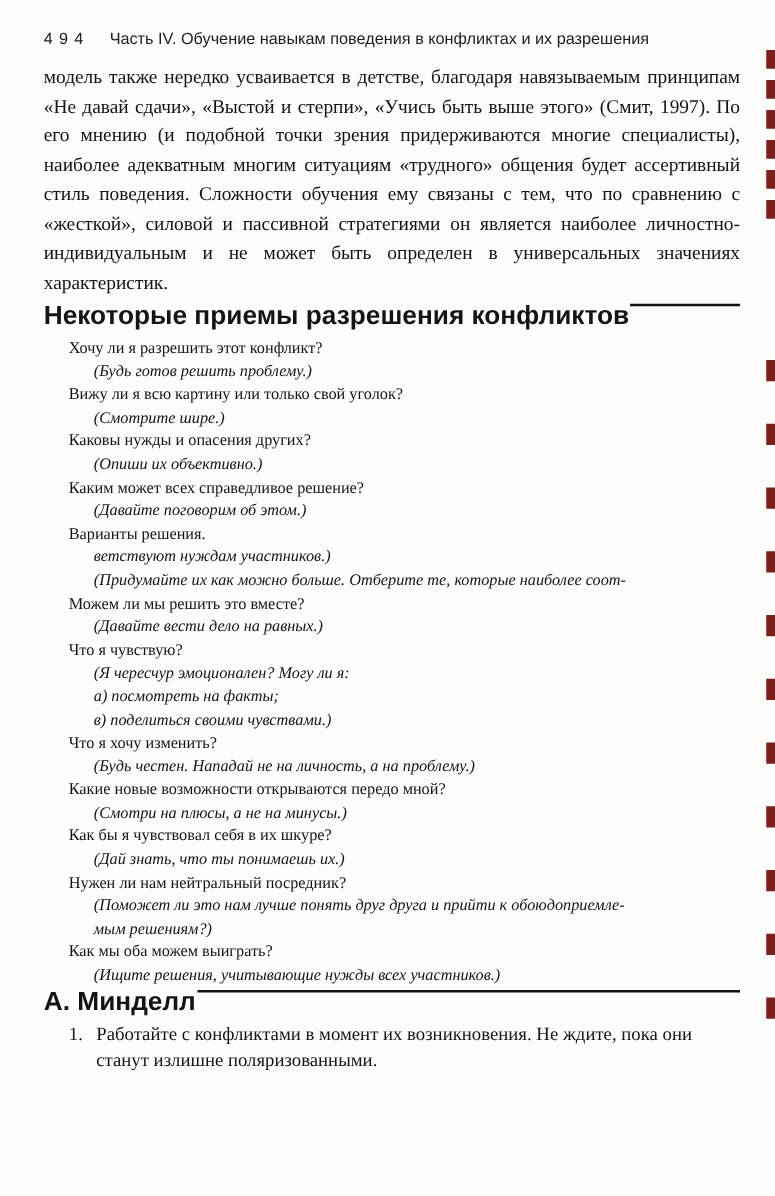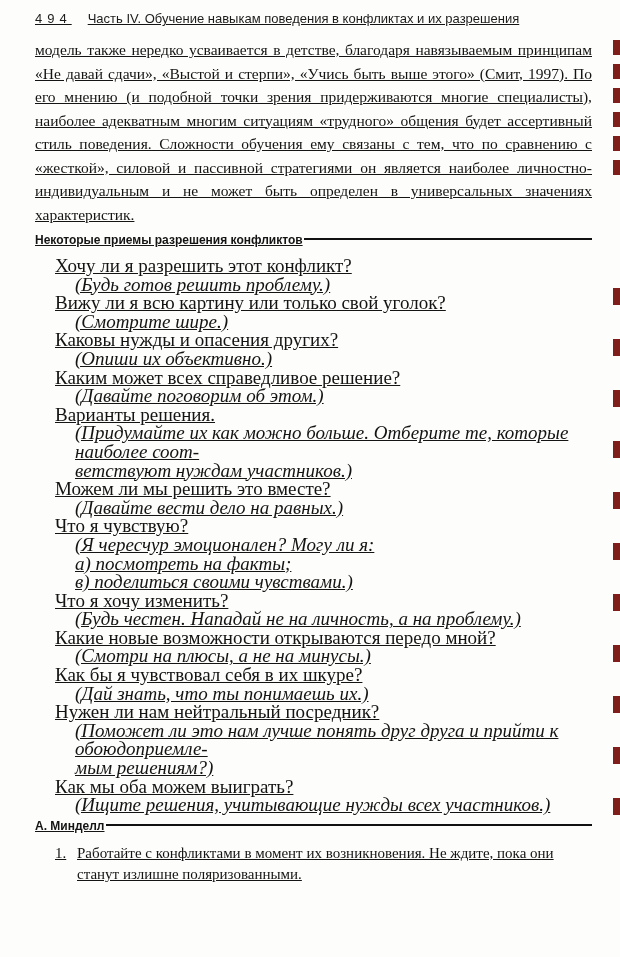--- a/index.html
+++ b/index.html
@@ -13,9 +13,8 @@
   }
   .page{
     position:absolute;inset:0;
-    padding:8px 28px 0 35px;
+    padding:20px 28px 0 35px;
     box-sizing:border-box;
-    text-decoration:underline;
   }
   
   .running-header{

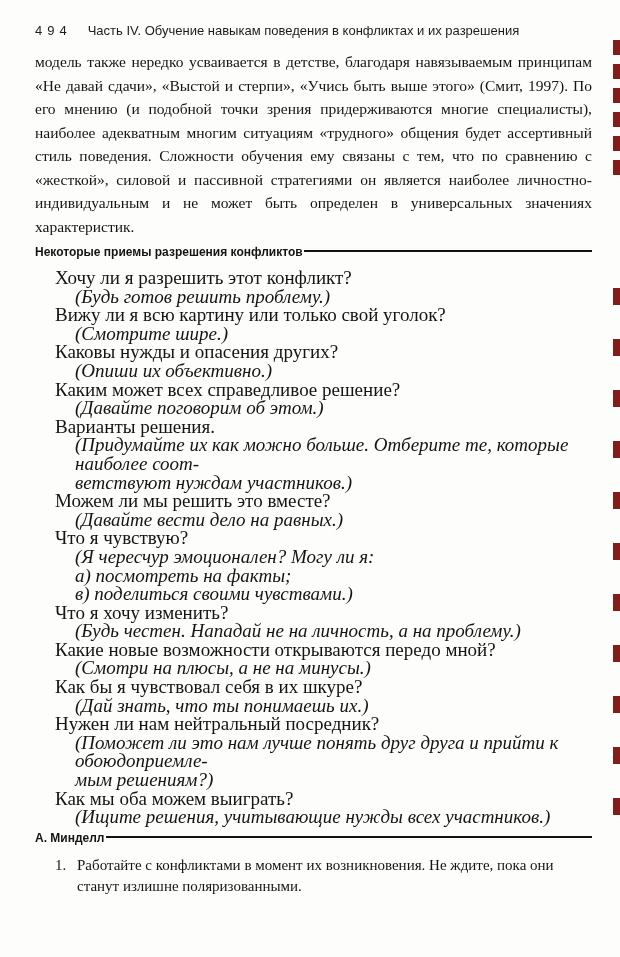--- a/index.html
+++ b/index.html
@@ -45,10 +45,10 @@
   .ruled-heading{
     font-family:"Liberation Sans", sans-serif;
     font-weight:bold;
-    font-size:12px;
+    font-size:21px;
     line-height:19px;
     display:flex;
-    align-items:center;
+    align-items:flex-start;
   }
   .ruled-heading .rule{
     flex:1;

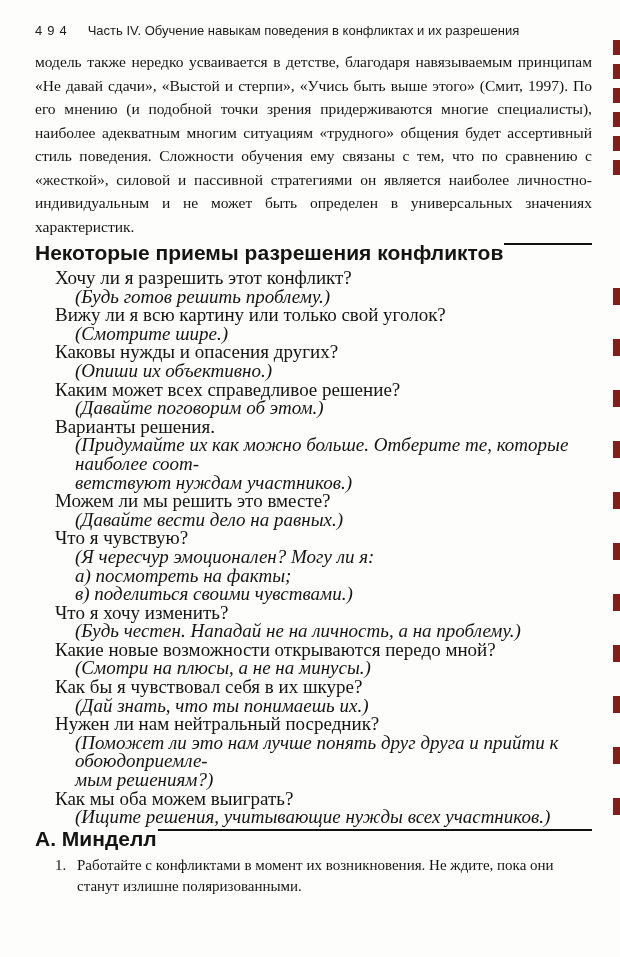--- a/index.html
+++ b/index.html
@@ -60,7 +60,7 @@
   
   .qlist{
     margin-top:7px;
-    font-size:19px;
+    font-size:13px;
     line-height:18.6px;
   }
   .q{padding-left:20px;}

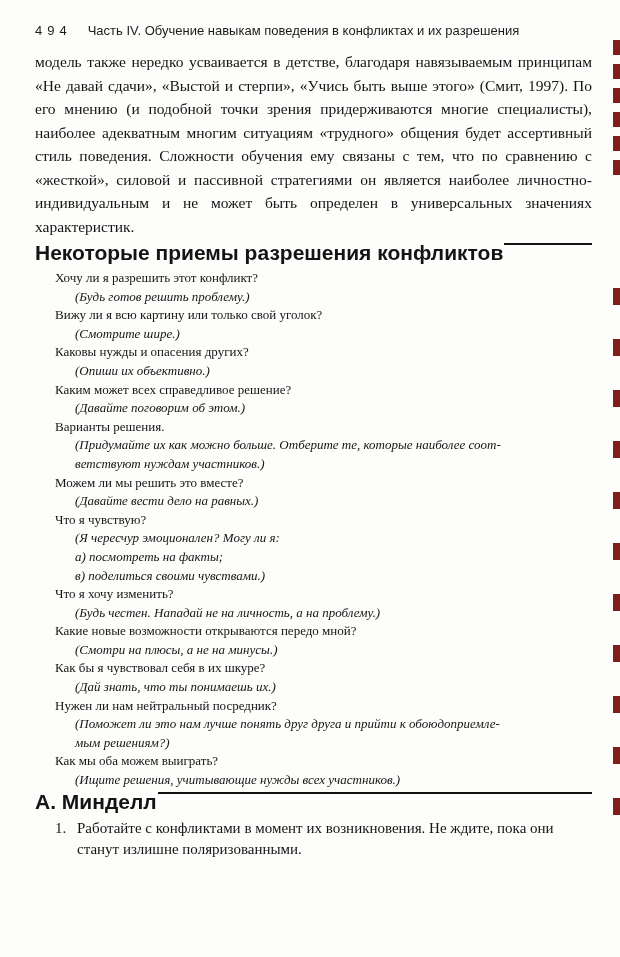--- a/index.html
+++ b/index.html
@@ -126,8 +126,8 @@
 
     <div class="qa">
       <div class="q">Варианты решения.</div>
+      <div class="a">ветствуют нуждам участников.)</div>
       <div class="a">(Придумайте их как можно больше. Отберите те, которые наиболее соот-</div>
-      <div class="a">ветствуют нуждам участников.)</div>
     </div>
 
     <div class="qa">

